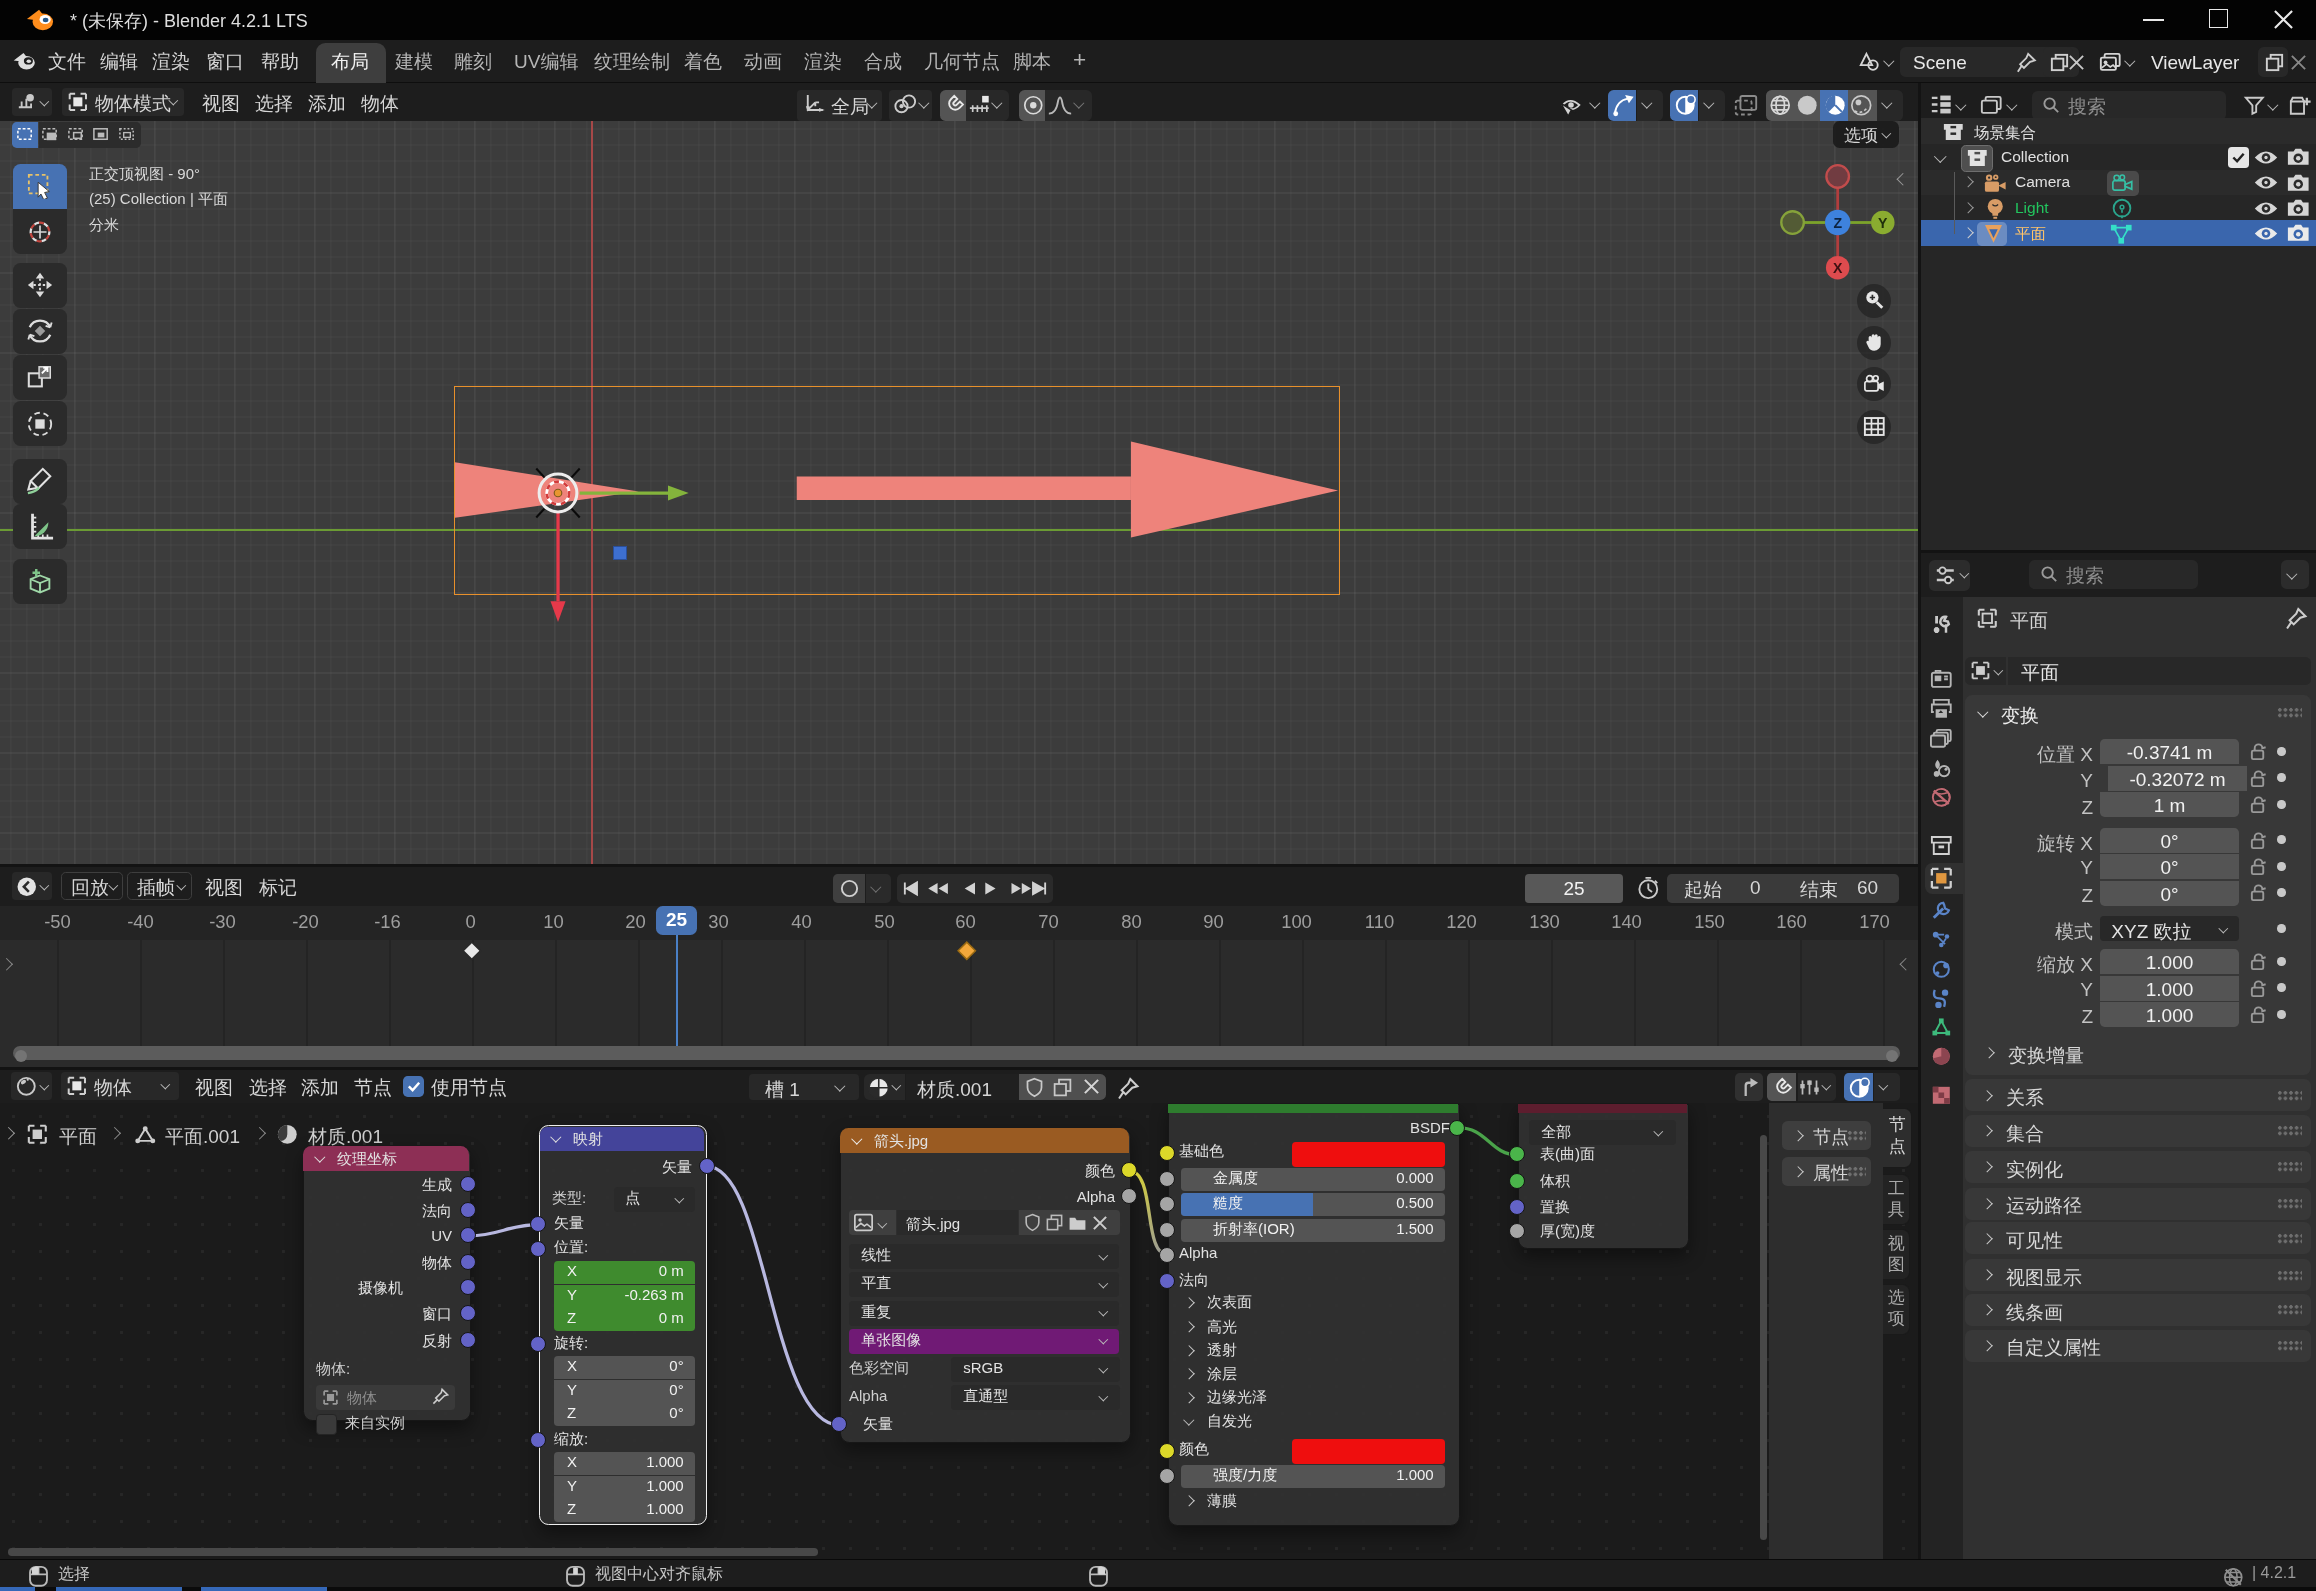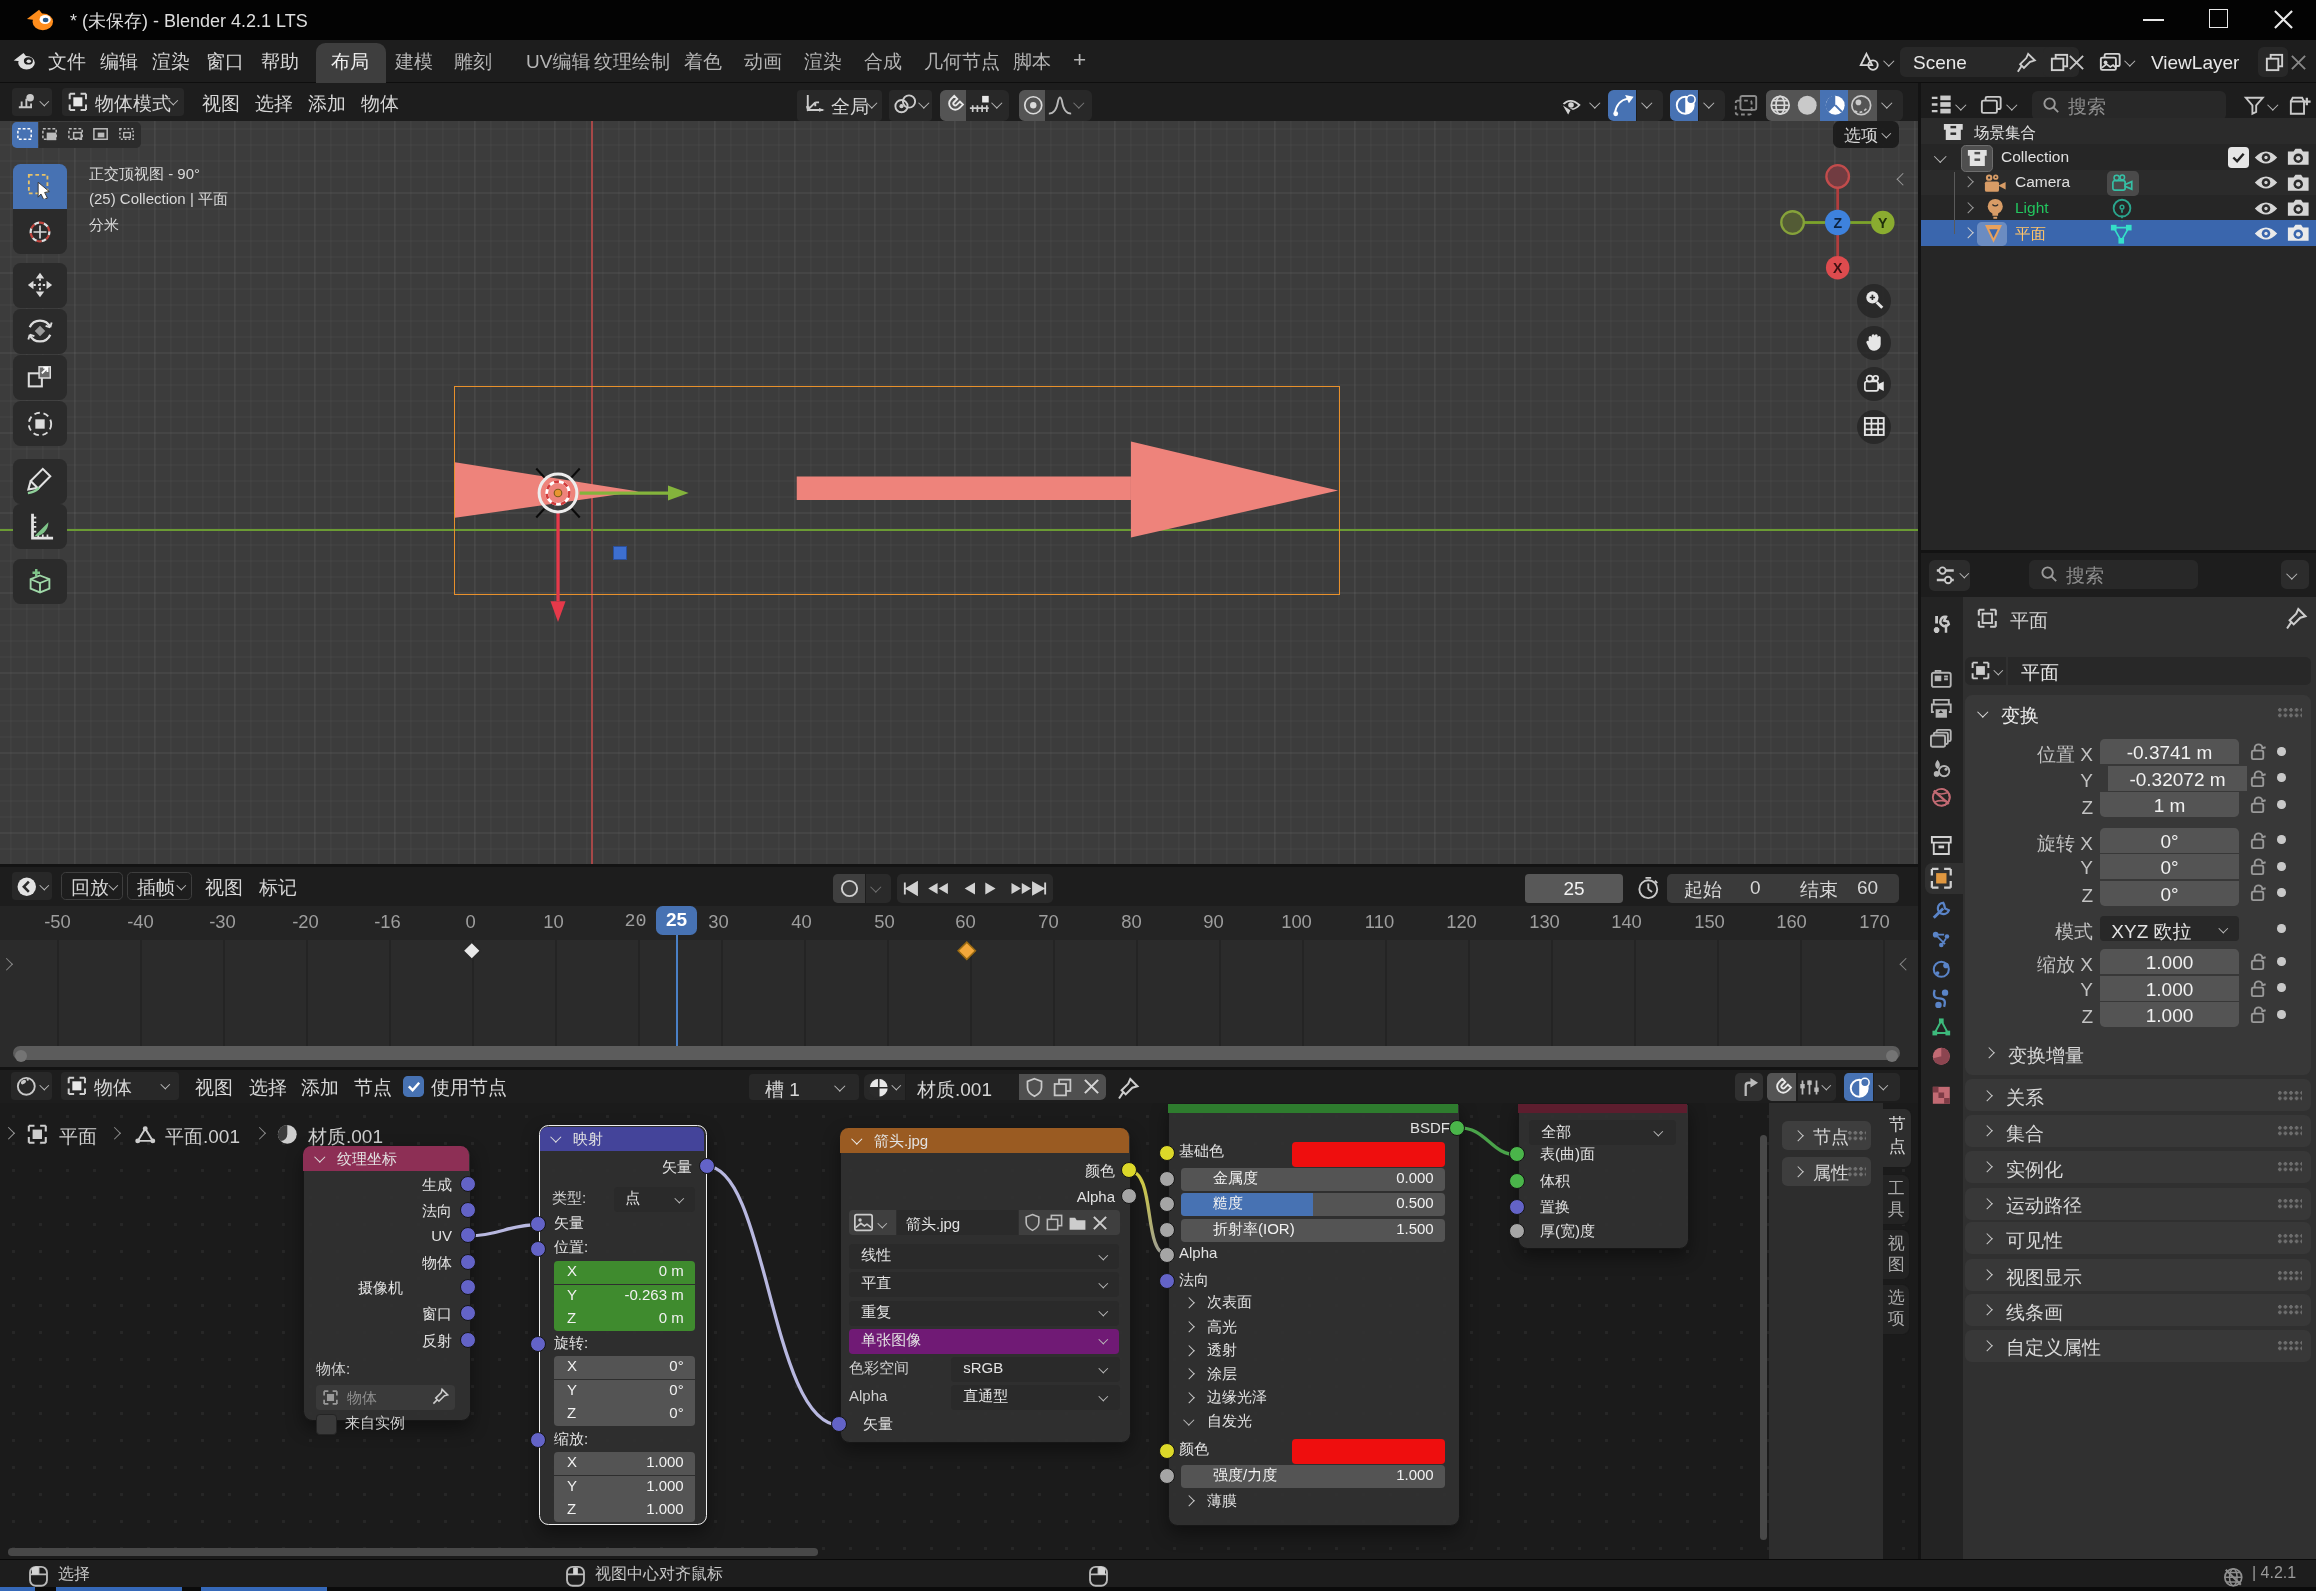--- a/index.html
+++ b/index.html
@@ -57,7 +57,7 @@
   <div class="txt" style="left:331px;top:49px;color:#f0f0f0;">布局</div>
   <div class="txt" style="left:395px;top:49px;color:#b5b5b5;">建模</div>
   <div class="txt" style="left:454px;top:49px;color:#b5b5b5;">雕刻</div>
-  <div class="txt" style="left:514px;top:49px;color:#b5b5b5;margin-left:12px;">UV编辑</div>
+  <div class="txt" style="left:514px;top:49px;color:#b5b5b5;">UV编辑</div>
   <div class="txt" style="left:594px;top:49px;color:#b5b5b5;">纹理绘制</div>
   <div class="txt" style="left:684px;top:49px;color:#b5b5b5;">着色</div>
   <div class="txt" style="left:744px;top:49px;color:#b5b5b5;">动画</div>

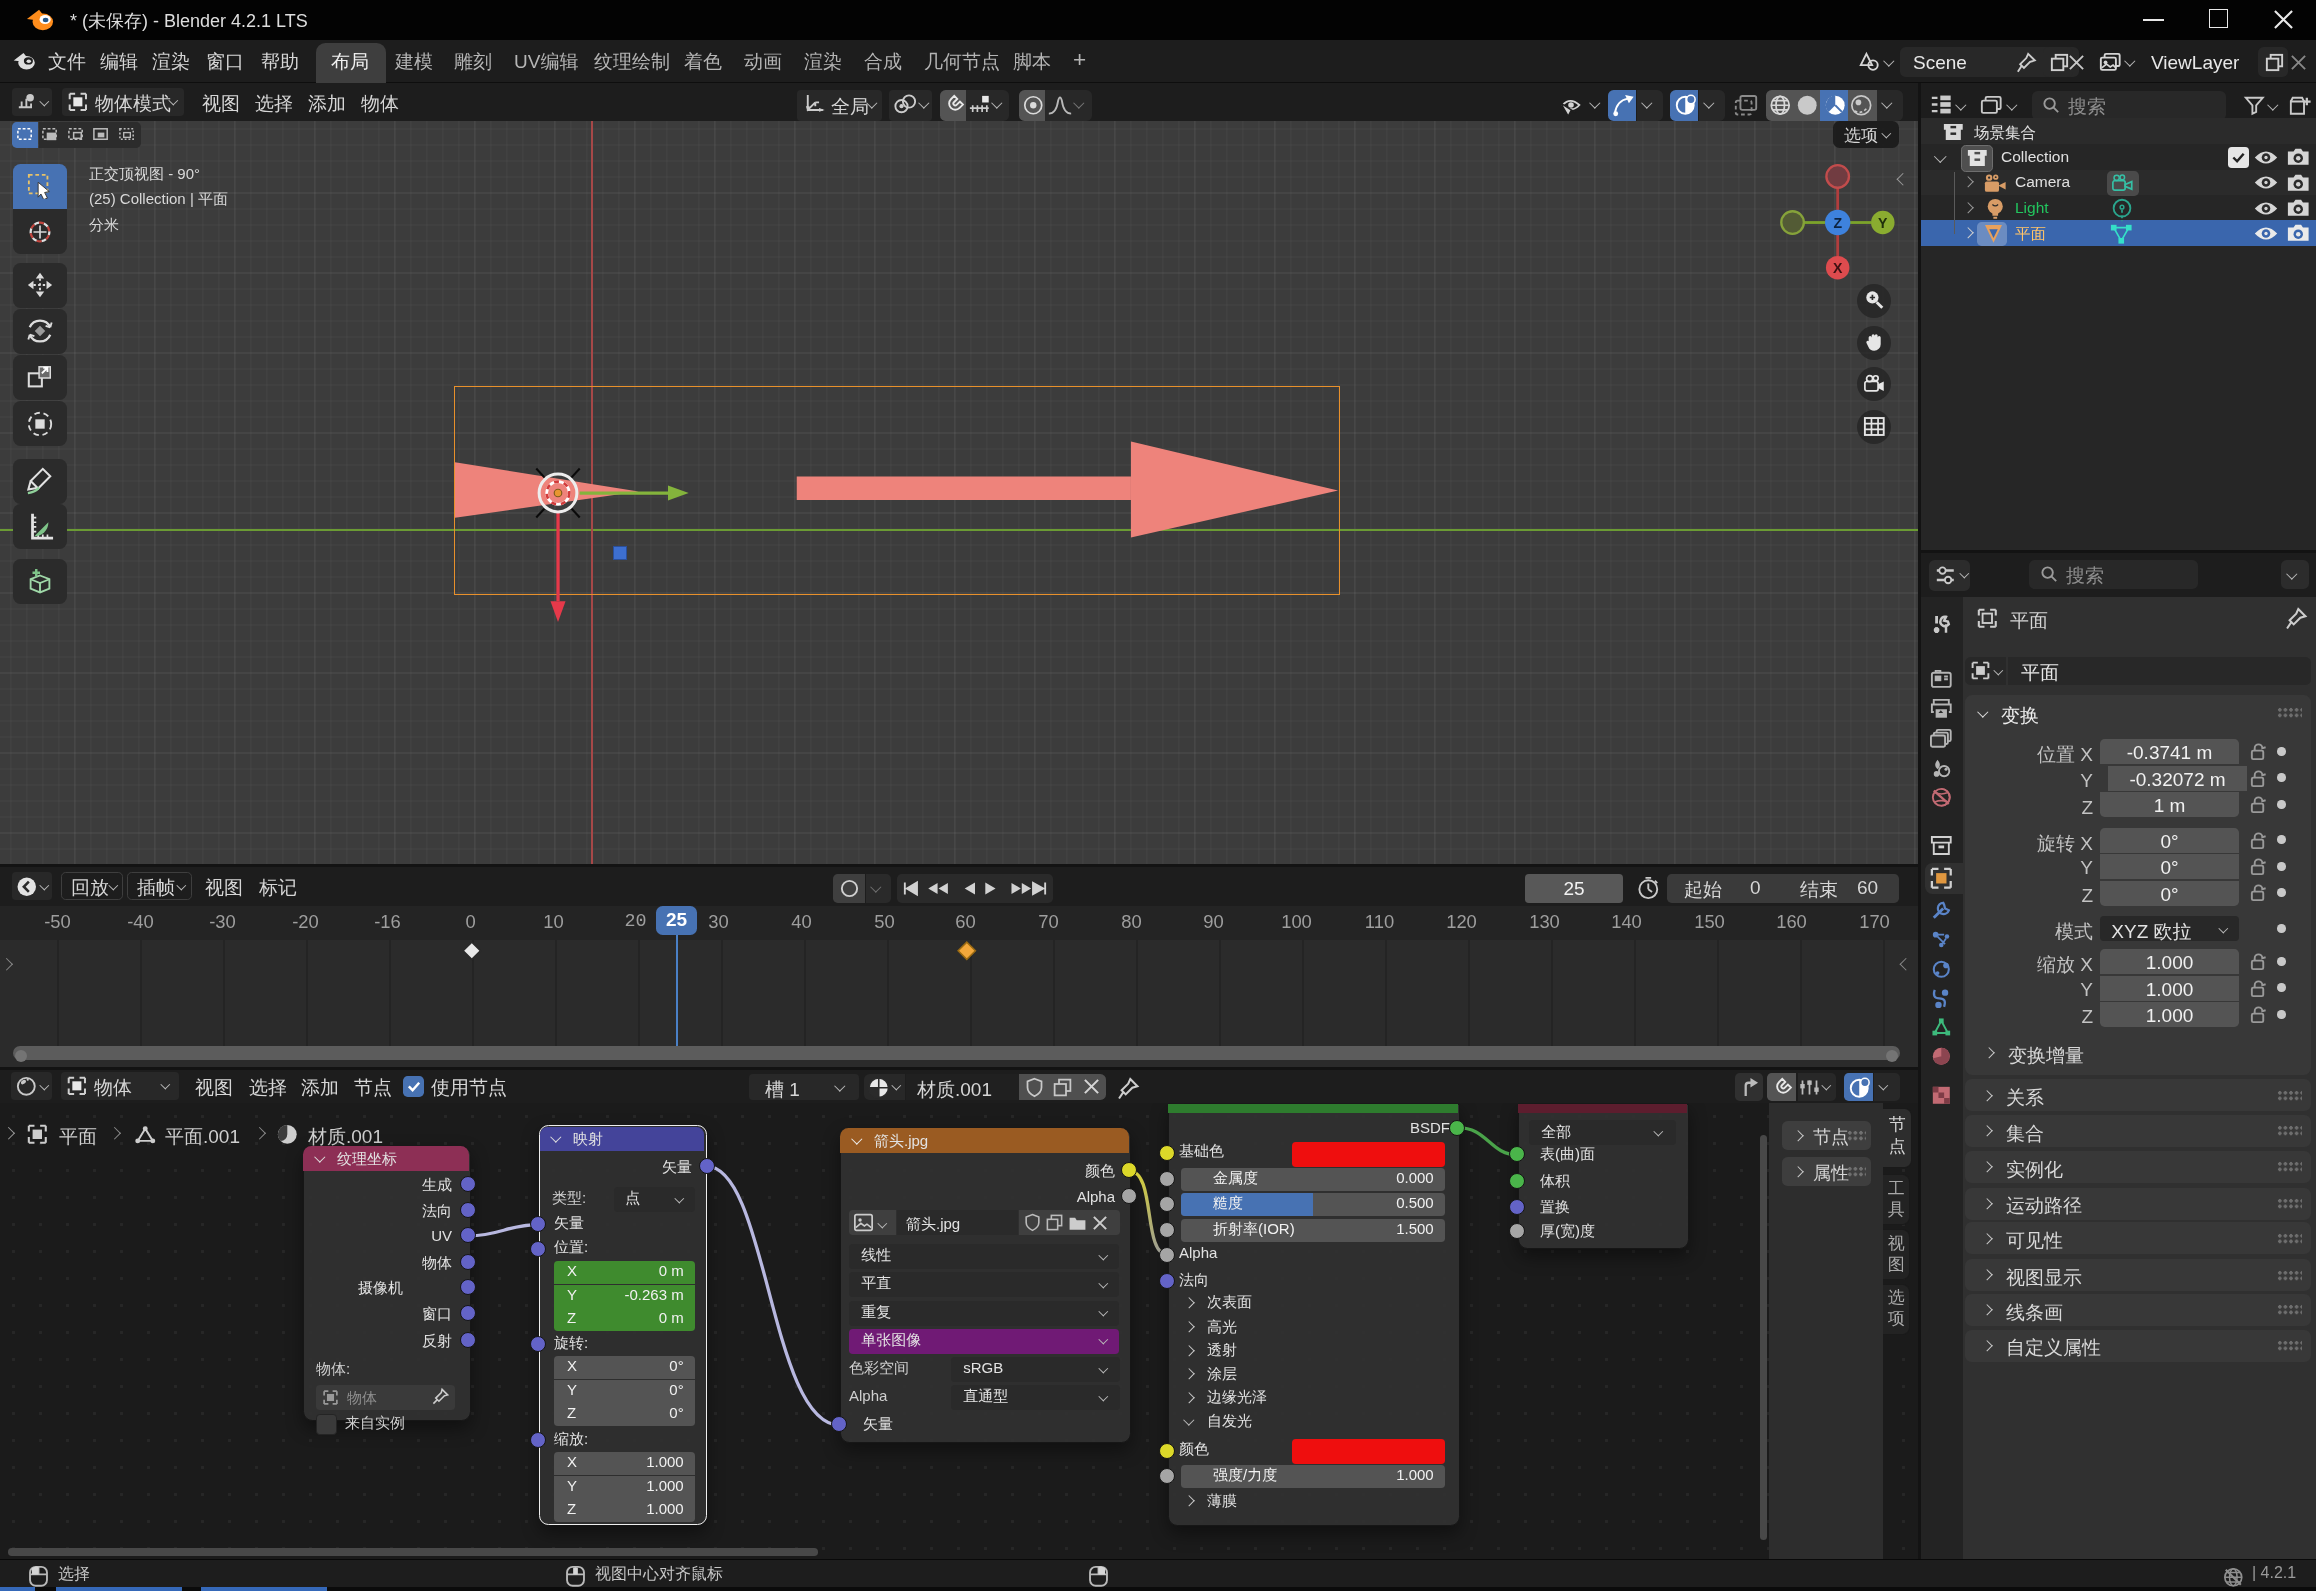--- a/index.html
+++ b/index.html
@@ -448,7 +448,7 @@
       <span style="position:absolute;left:350px;width:75px;text-align:center;">-16</span>
       <span style="position:absolute;left:433px;width:75px;text-align:center;">0</span>
       <span style="position:absolute;left:516px;width:75px;text-align:center;">10</span>
-      <span style="position:absolute;left:598px;width:75px;text-align:center;font-family:Liberation Mono, monospace;">20</span>
+      <span style="position:absolute;left:598px;width:75px;text-align:center;">20</span>
       <span style="position:absolute;left:681px;width:75px;text-align:center;">30</span>
       <span style="position:absolute;left:764px;width:75px;text-align:center;">40</span>
       <span style="position:absolute;left:847px;width:75px;text-align:center;">50</span>

